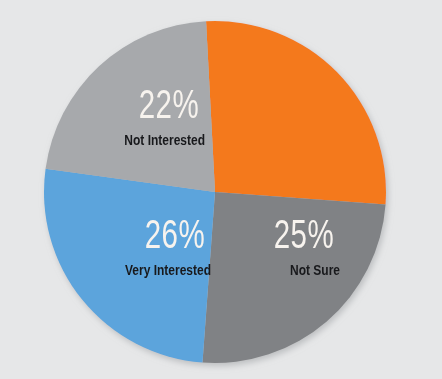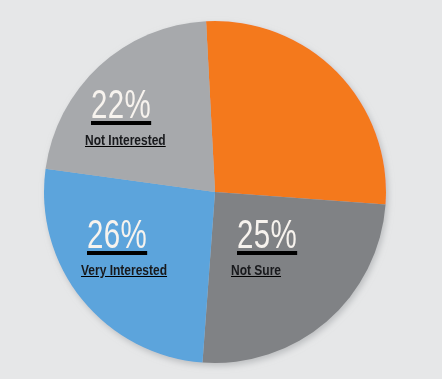--- a/index.html
+++ b/index.html
@@ -32,11 +32,10 @@
 
   .slice-label {
     position: absolute;
-    text-align: left;
+    text-align: right;
     line-height: 1;
     user-select: none;
     width: 150px;
-    text-decoration: underline;
   }
 
   .pct {

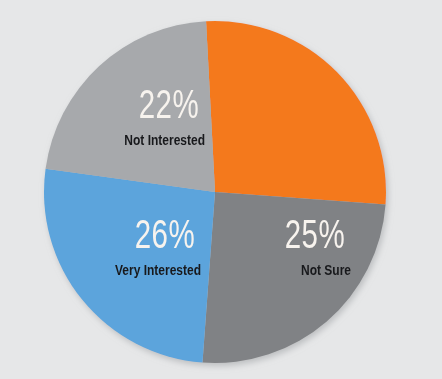--- a/index.html
+++ b/index.html
@@ -67,7 +67,7 @@
   
   #label-interested      { left: 210px; top: 84px; }
   #label-not-interested  { left: 70px;  top: 84px; }
-  #label-very-interested { left: 66px;  top: 214px; }
+  #label-very-interested { left: 76px;  top: 214px; }
   #label-not-sure        { left: 216px; top: 214px; }
 </style>
 </head>

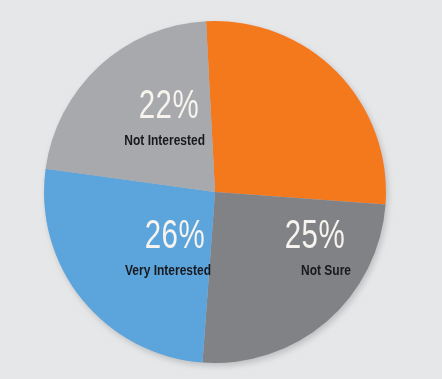--- a/index.html
+++ b/index.html
@@ -68,7 +68,7 @@
   #label-interested      { left: 210px; top: 84px; }
   #label-not-interested  { left: 70px;  top: 84px; }
   #label-very-interested { left: 76px;  top: 214px; }
-  #label-not-sure        { left: 216px; top: 214px; }
+  #label-not-sure        { left: 205px; top: 214px; }
 </style>
 </head>
 <body>

